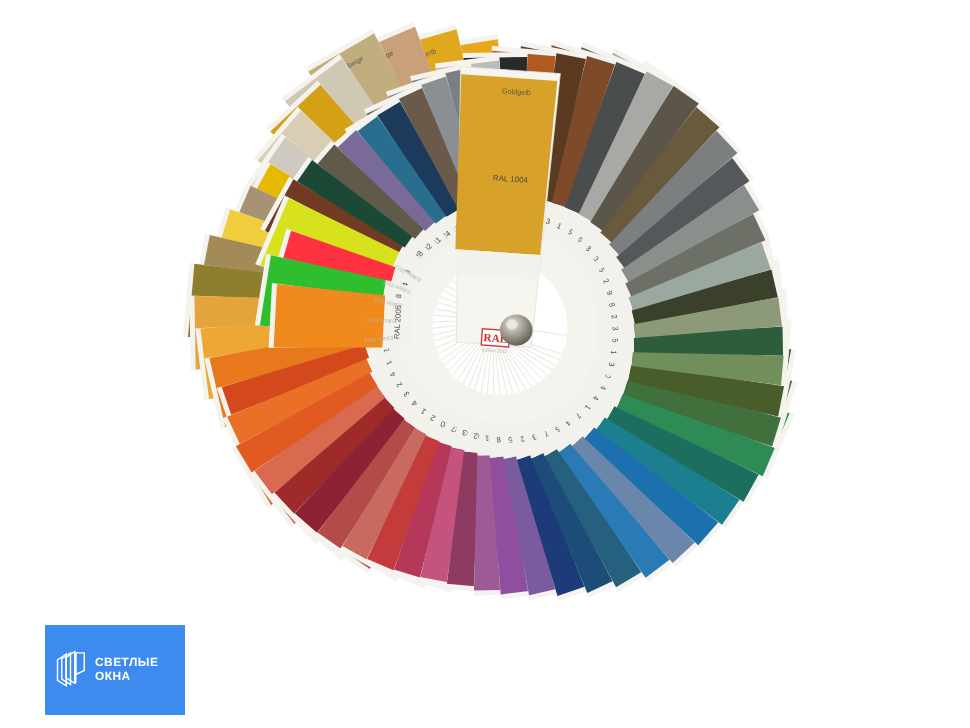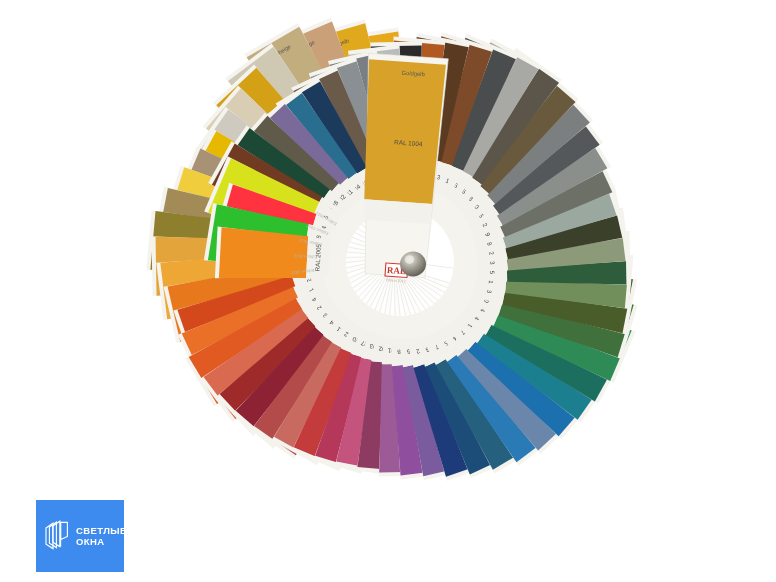--- a/index.html
+++ b/index.html
@@ -17,7 +17,7 @@
   #logo{
     position:absolute;
     left:36px;top:500px;
-    width:88px;height:72px;
+    width:112px;height:72px;
     background:#3d8bef;
     display:flex;align-items:center;
     padding:0 0 0 8px;

